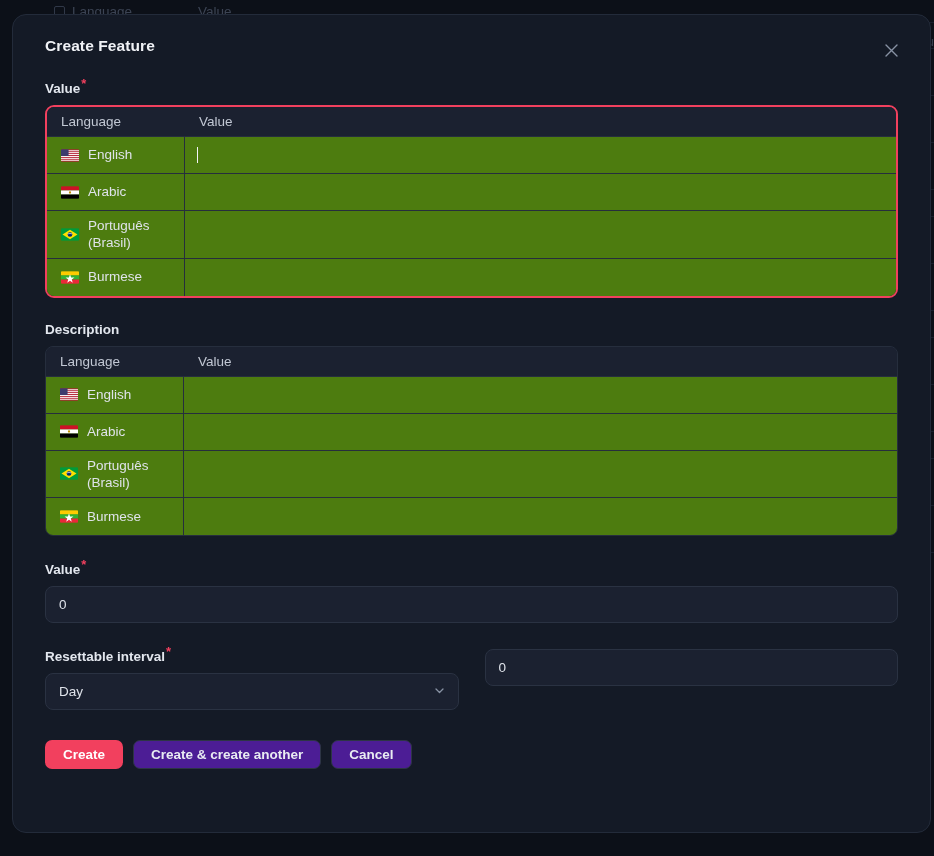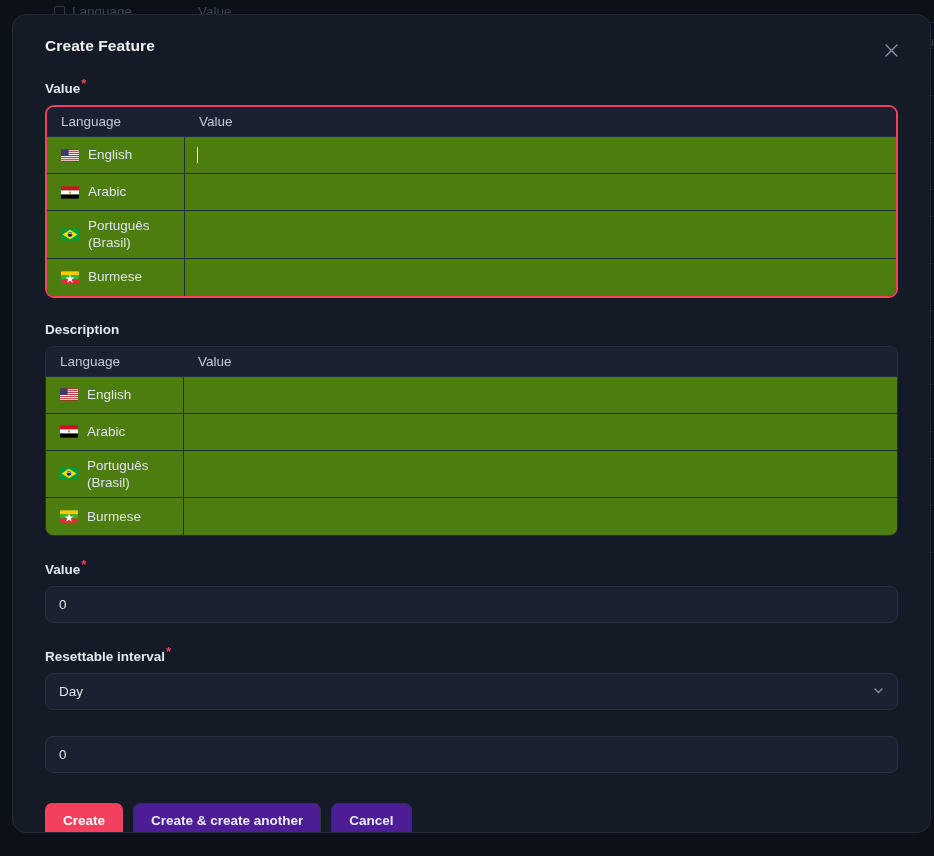--- a/index.html
+++ b/index.html
@@ -235,7 +235,6 @@
     display: flex;
     gap: 26px;
     margin-top: 26px;
-    flex-direction: column;
   }
   .col { flex: 1; }
 

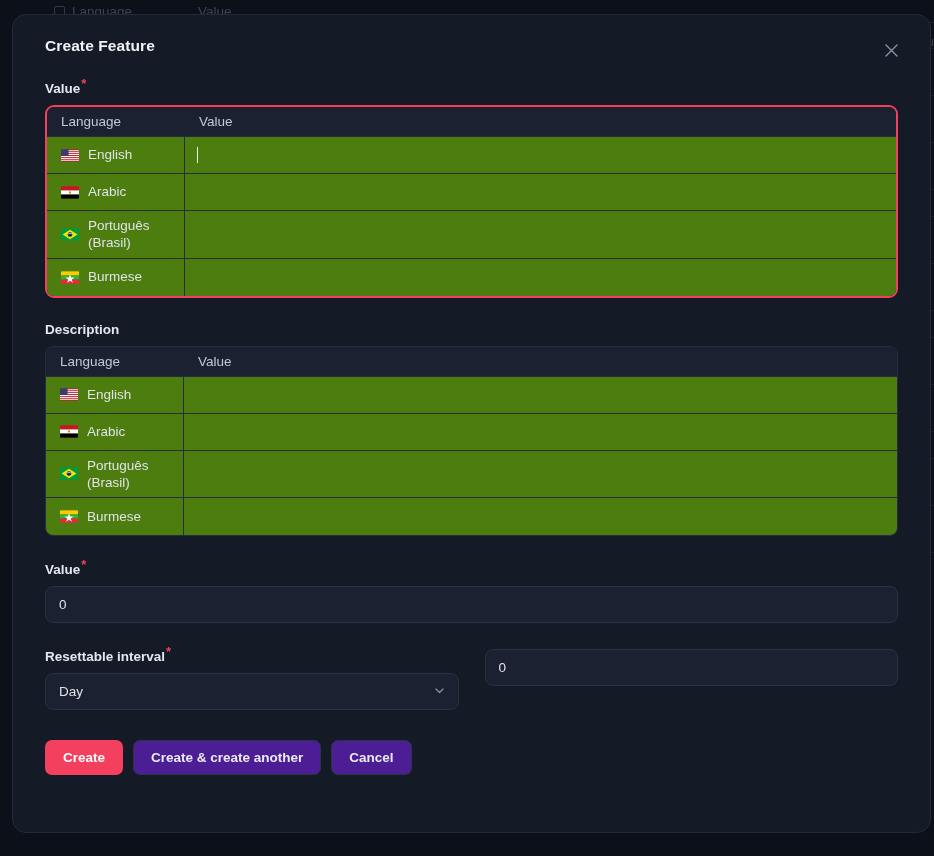--- a/index.html
+++ b/index.html
@@ -249,7 +249,7 @@
     padding-bottom: 24px;
   }
   .btn {
-    height: 35px;
+    height: 29px;
     border-radius: 7px;
     font-size: 13.5px;
     font-weight: bold;

